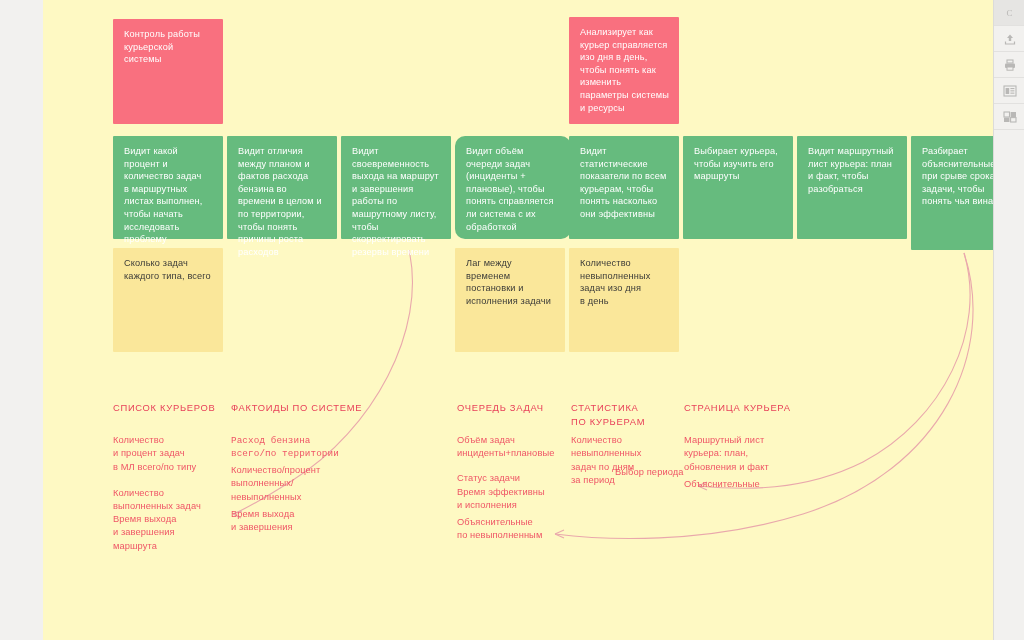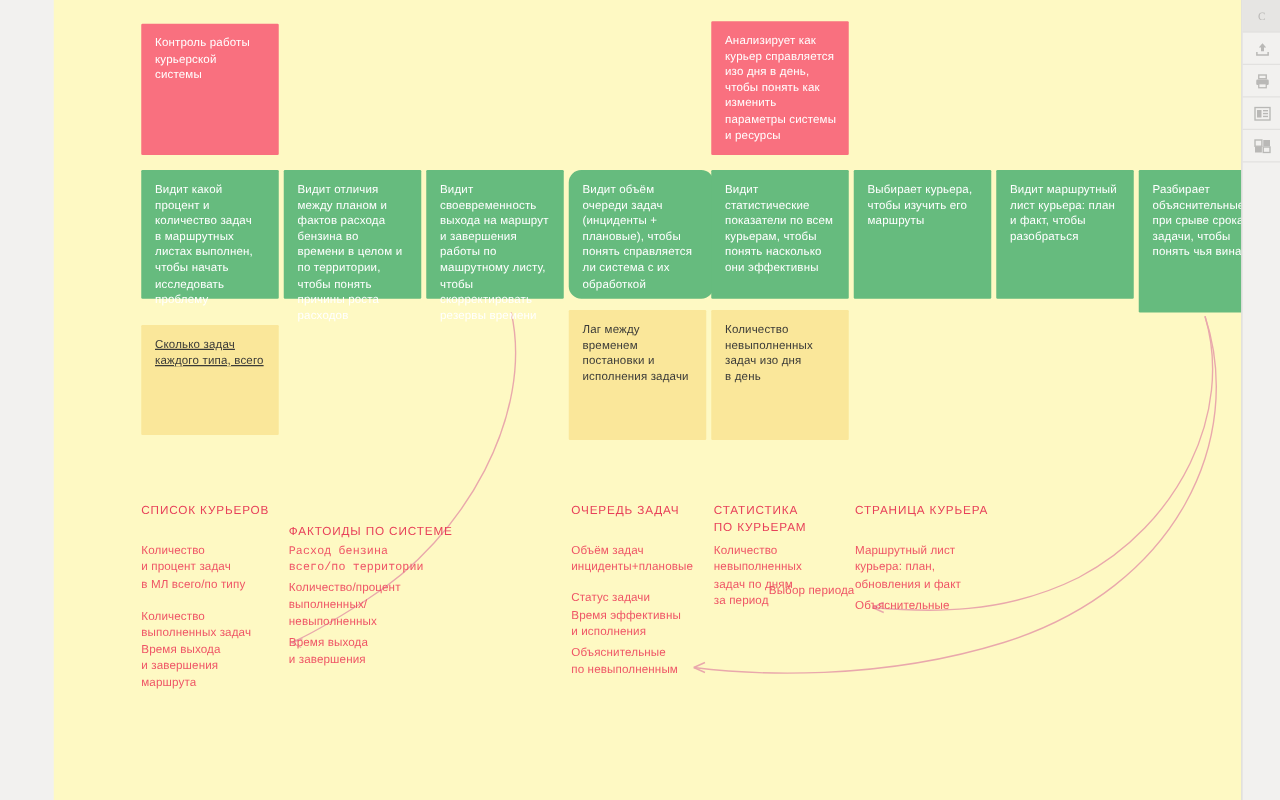--- a/index.html
+++ b/index.html
@@ -151,7 +151,7 @@
 задачи, чтобы
 понять чья вина</div>
 
-  <div class="card yellow" style="left:70px;top:260px;width:110px;height:88px;text-decoration:underline;">Сколько задач
+  <div class="card yellow" style="left:70px;top:248px;width:110px;height:104px;">Сколько задач
 каждого типа, всего</div>
   <div class="card yellow" style="left:412px;top:248px;width:110px;height:104px;">Лаг между
 временем

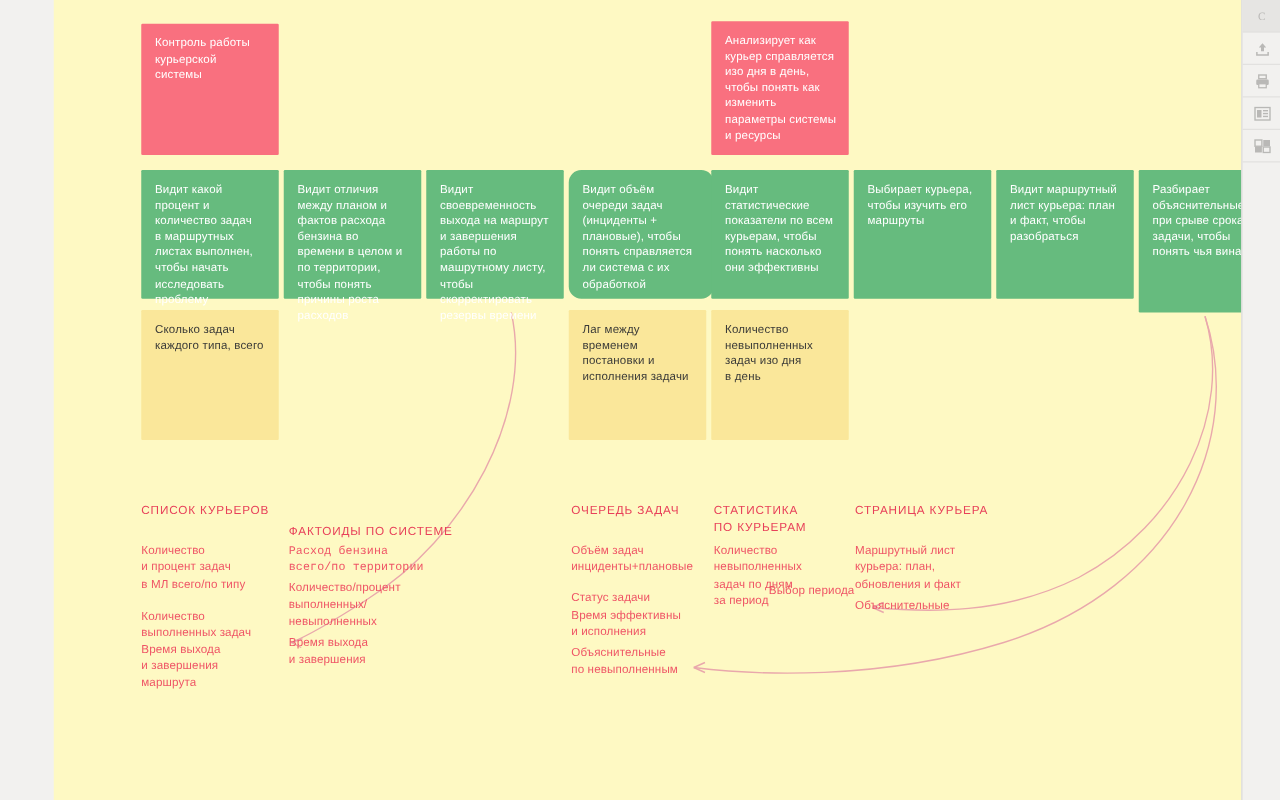--- a/index.html
+++ b/index.html
@@ -172,7 +172,7 @@
 и завершения
 маршрута</div>
 
-  <div class="col-title" style="left:188px;top:418px;width:150px;">ФАКТОИДЫ ПО СИСТЕМЕ</div>
+  <div class="col-title" style="left:188px;top:401px;width:150px;">ФАКТОИДЫ ПО СИСТЕМЕ</div>
   <div class="col-item" style="left:188px;top:434px;width:140px;font-family:Liberation Mono, monospace;">Расход бензина
 всего/по территории</div>
   <div class="col-item" style="left:188px;top:464px;width:140px;">Количество/процент

